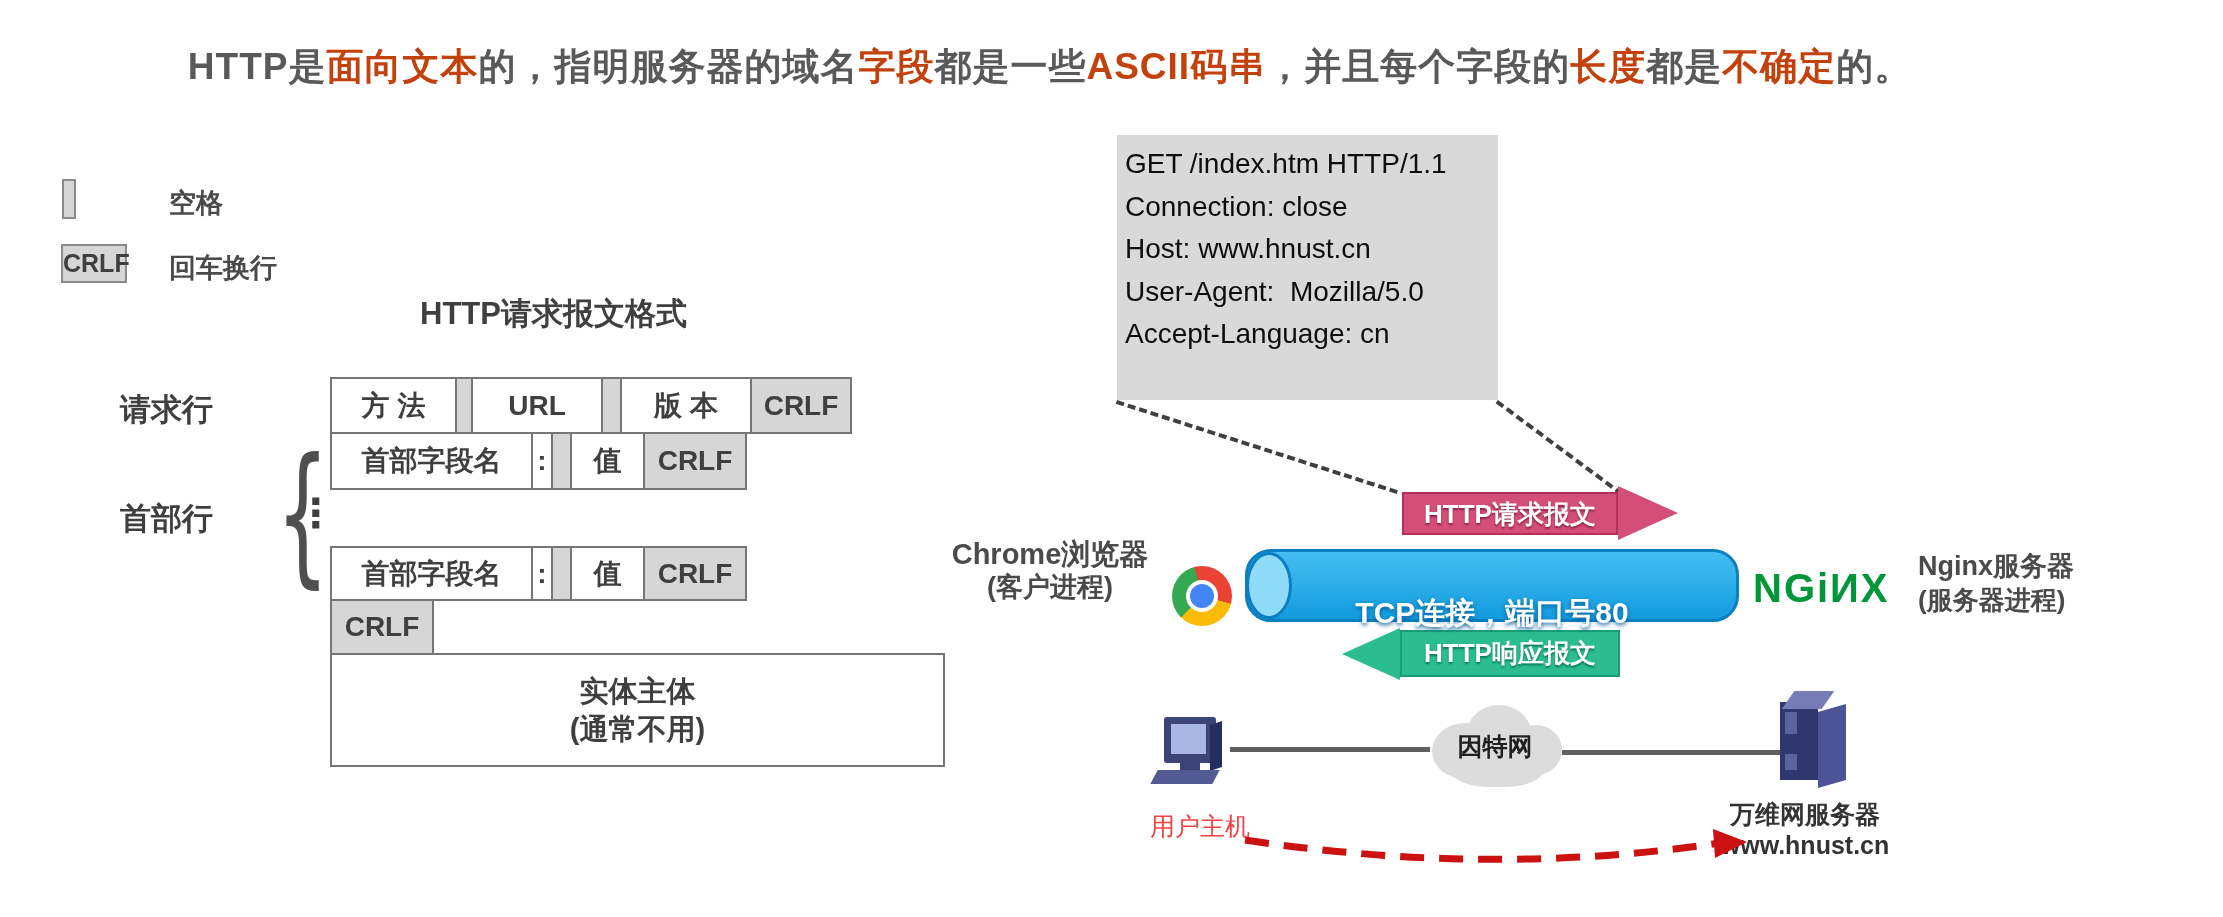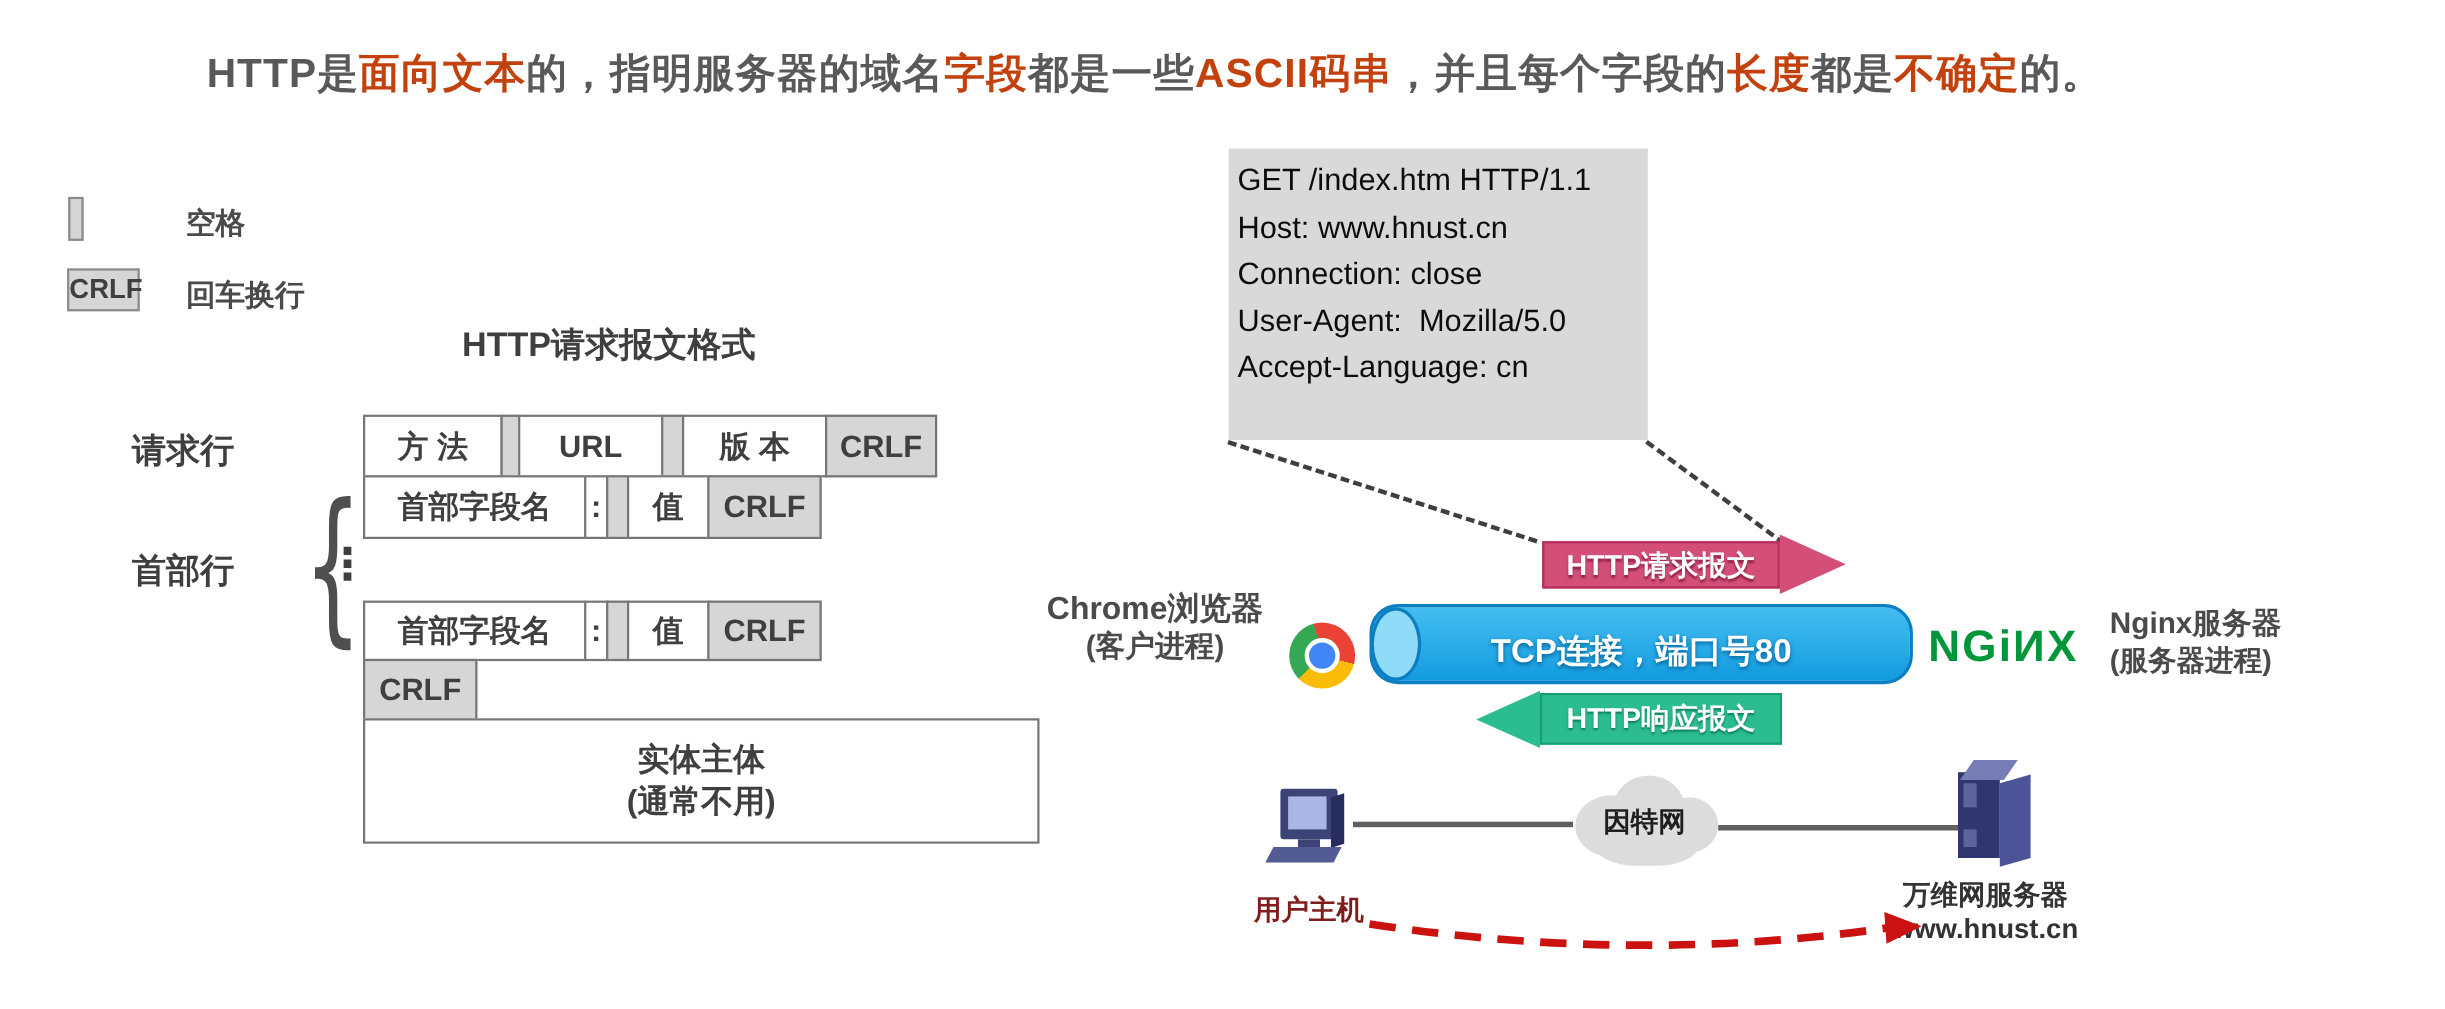--- a/index.html
+++ b/index.html
@@ -150,8 +150,8 @@
 
   <div class="abs" id="request-box">
     <div class="rl">GET /index.htm HTTP/1.1</div>
+    <div class="rl">Connection: close</div>
     <div class="rl">Host: www.hnust.cn</div>
-    <div class="rl">Connection: close</div>
     <div class="rl">User-Agent:  Mozilla/5.0</div>
     <div class="rl">Accept-Language: cn</div>
   </div>

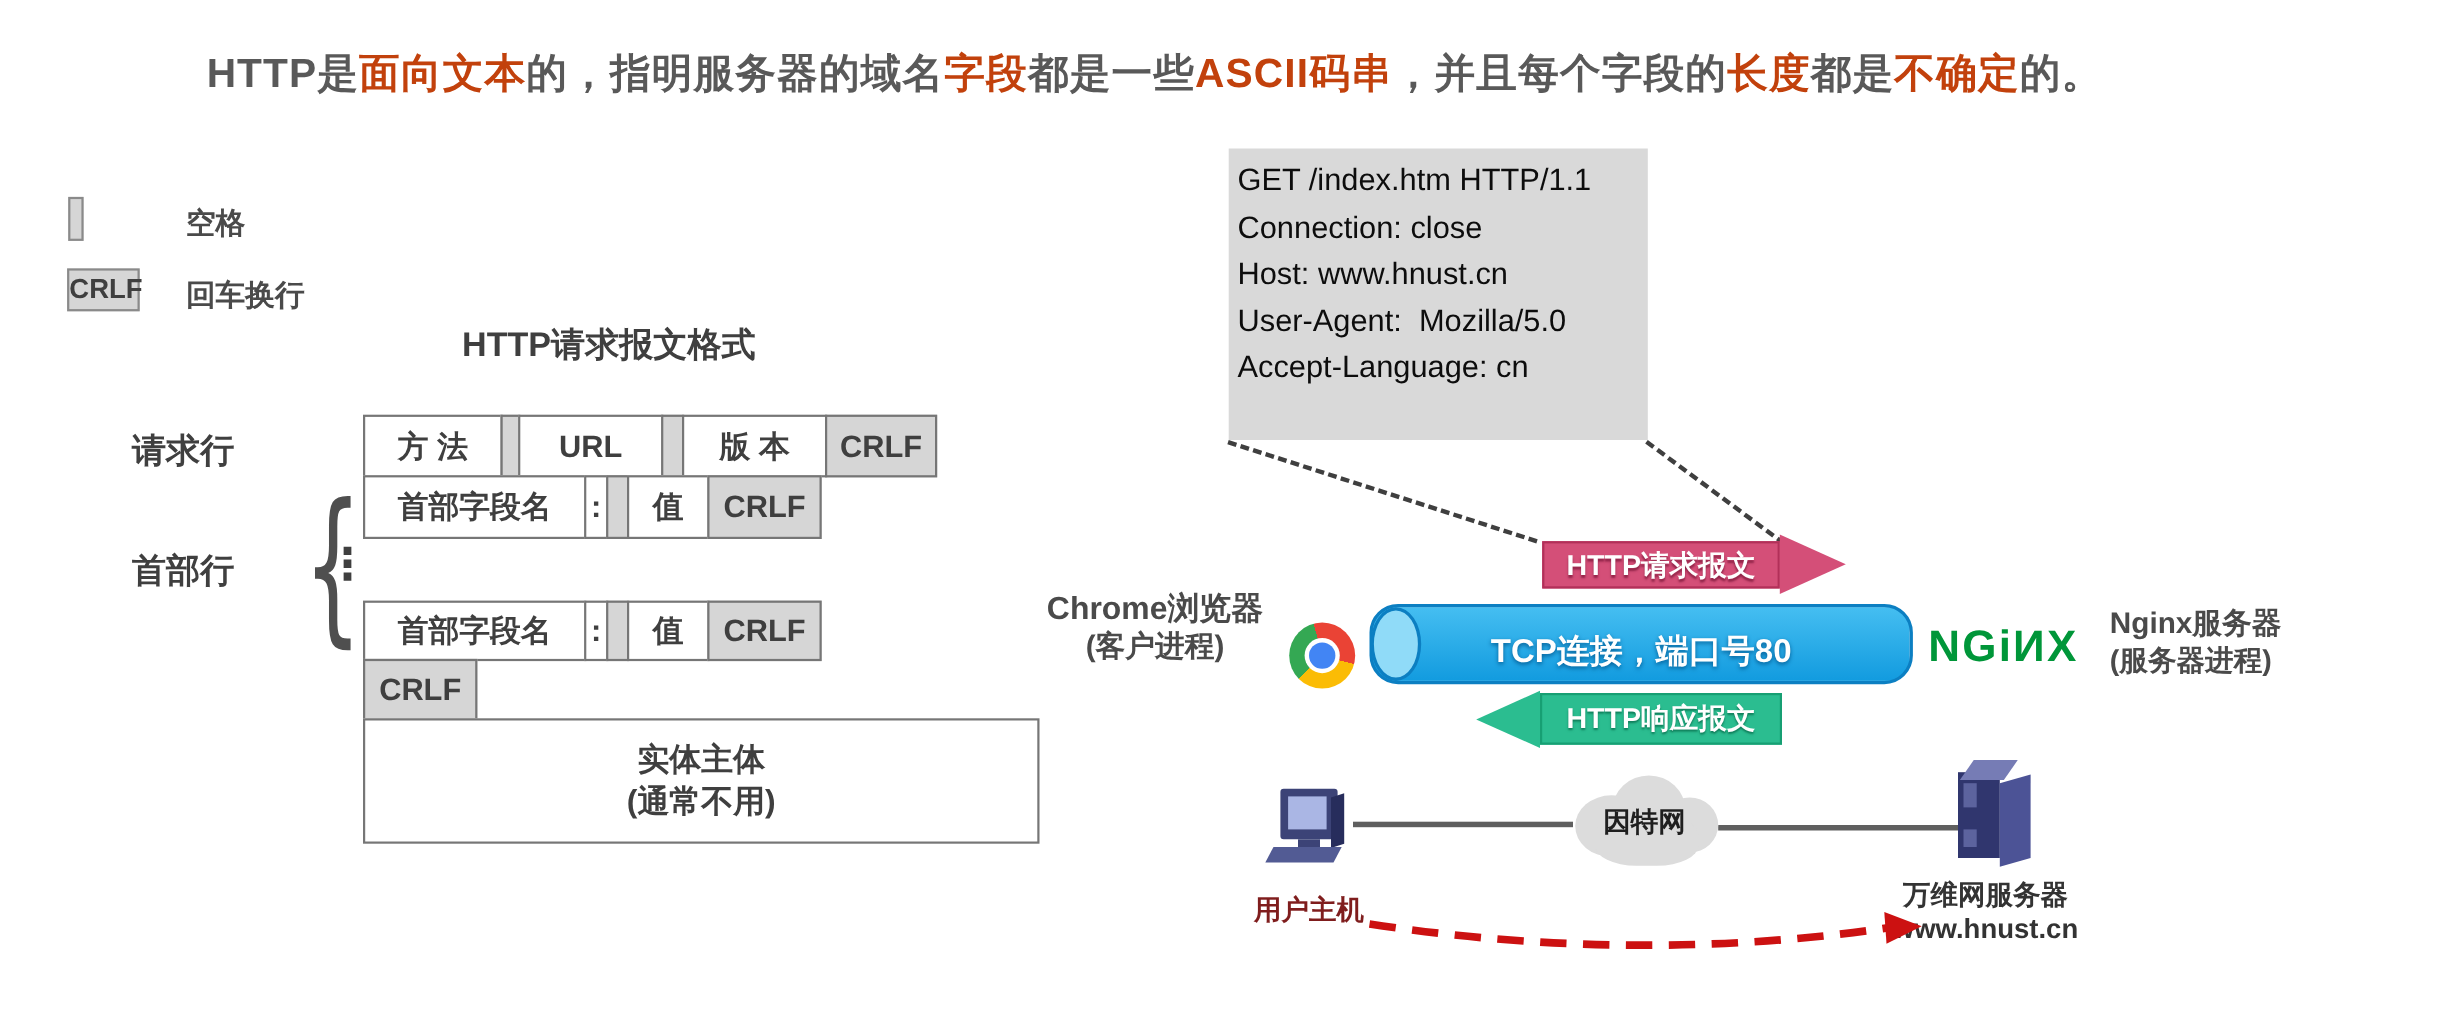--- a/index.html
+++ b/index.html
@@ -76,7 +76,7 @@
      border:3px solid #0c7fc2;border-radius:26px;box-sizing:border-box;}
   #tube-cap{left:1246px;top:552px;width:46px;height:67px;background:#90dbf8;border:3px solid #0c7fc2;
      border-radius:50%;box-sizing:border-box;}
-  #tube-label{left:1245px;top:556px;width:494px;height:73px;display:flex;align-items:center;justify-content:center;
+  #tube-label{left:1245px;top:577px;width:494px;height:73px;display:flex;align-items:center;justify-content:center;
      color:#fff;font-size:30px;font-weight:700;white-space:nowrap;text-shadow:0 2px 4px #045e96;}
   
   #client-label{left:930px;top:538px;width:240px;text-align:center;color:#4a4a4a;font-weight:700;}

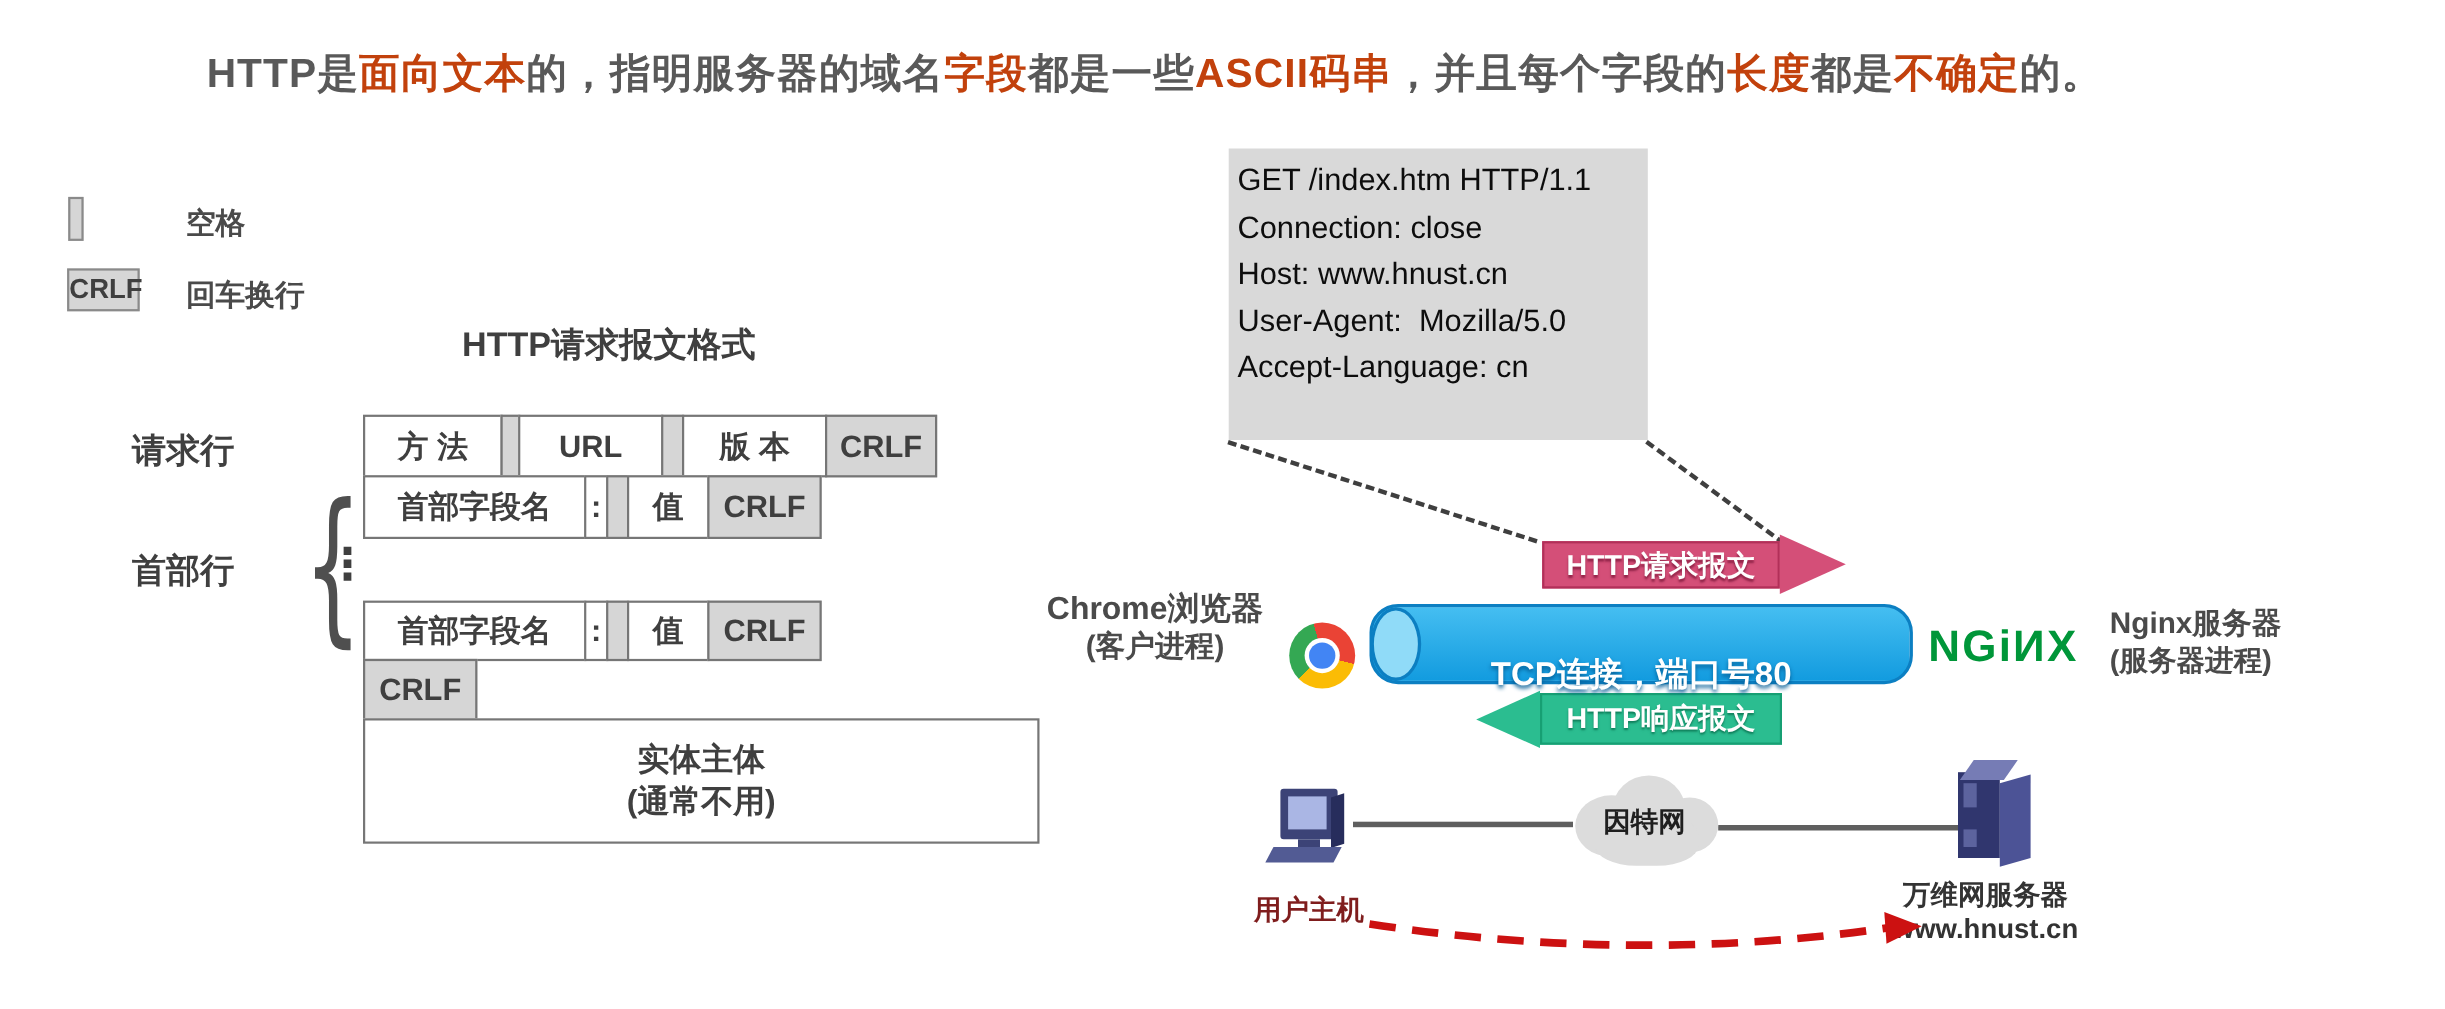--- a/index.html
+++ b/index.html
@@ -100,7 +100,7 @@
      justify-content:center;font-size:25px;font-weight:700;color:#1f1f1f;}
   #pc-icon{left:1150px;top:713px;width:92px;height:75px;}
   #server-icon{left:1772px;top:688px;width:84px;height:100px;}
-  #host-label{left:1140px;top:810px;width:110px;text-align:left;font-size:25px;font-weight:700;color:#7f1d1d;}
+  #host-label{left:1140px;top:810px;width:110px;text-align:right;font-size:25px;font-weight:400;color:#ef4444;}
   #www-label{left:1700px;top:799px;width:210px;text-align:center;font-size:25px;font-weight:700;color:#333;line-height:31px;}
   #red-arc{left:1225px;top:815px;}
 </style>

